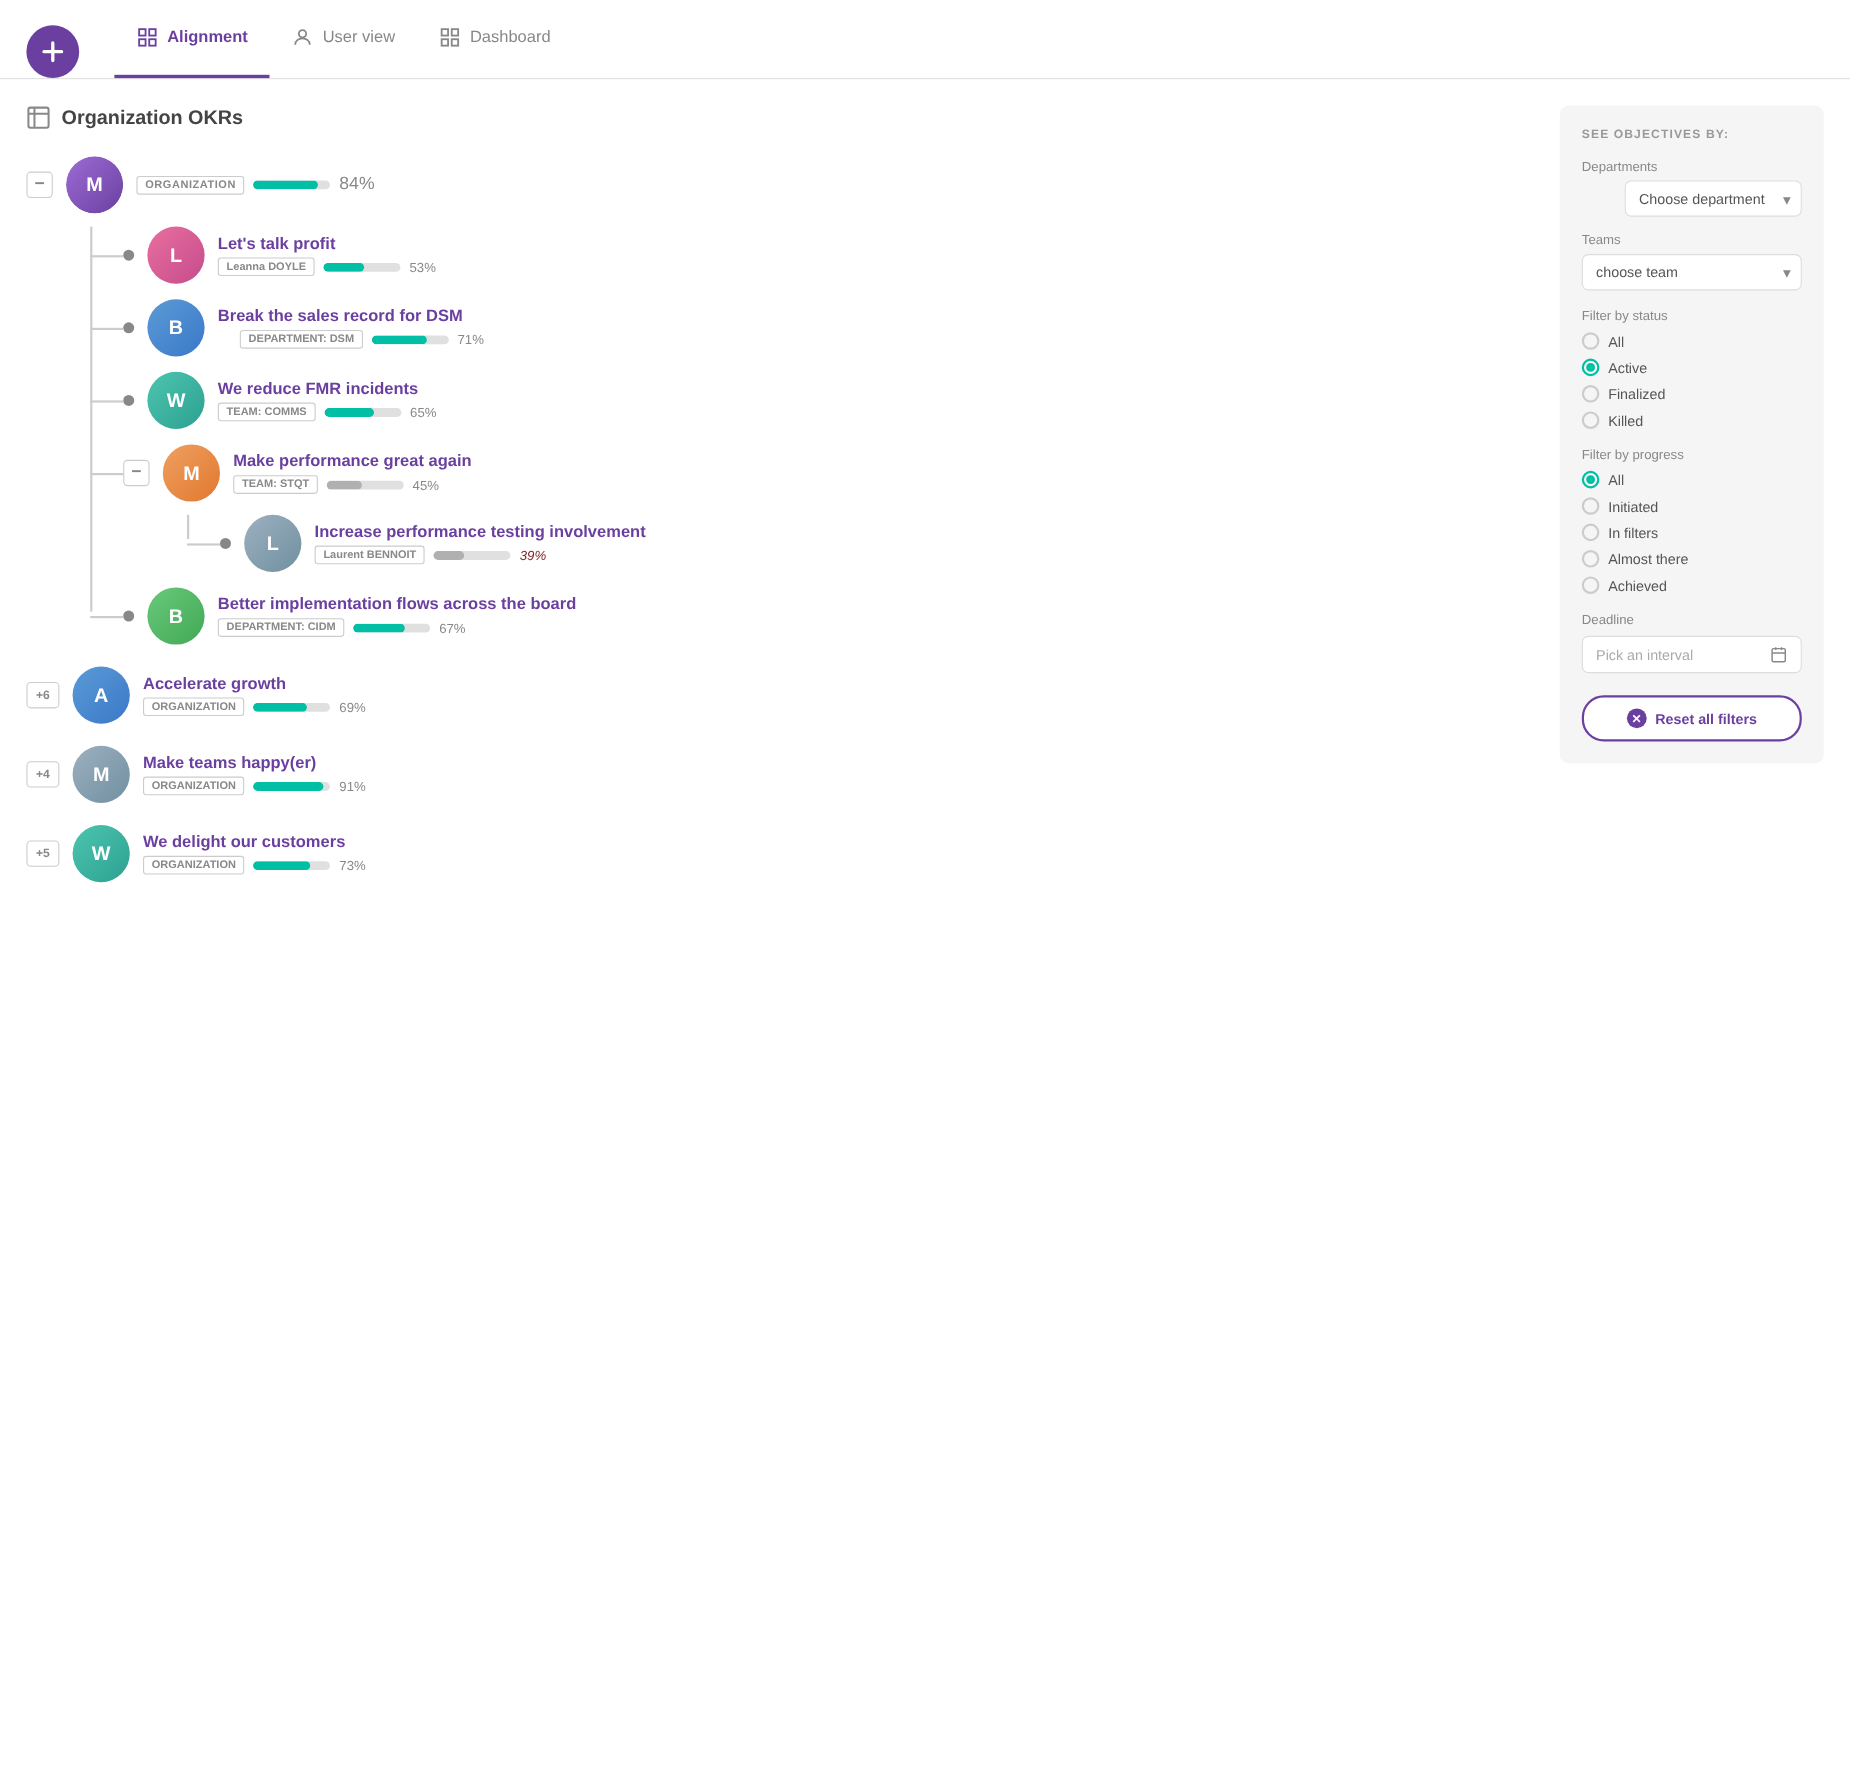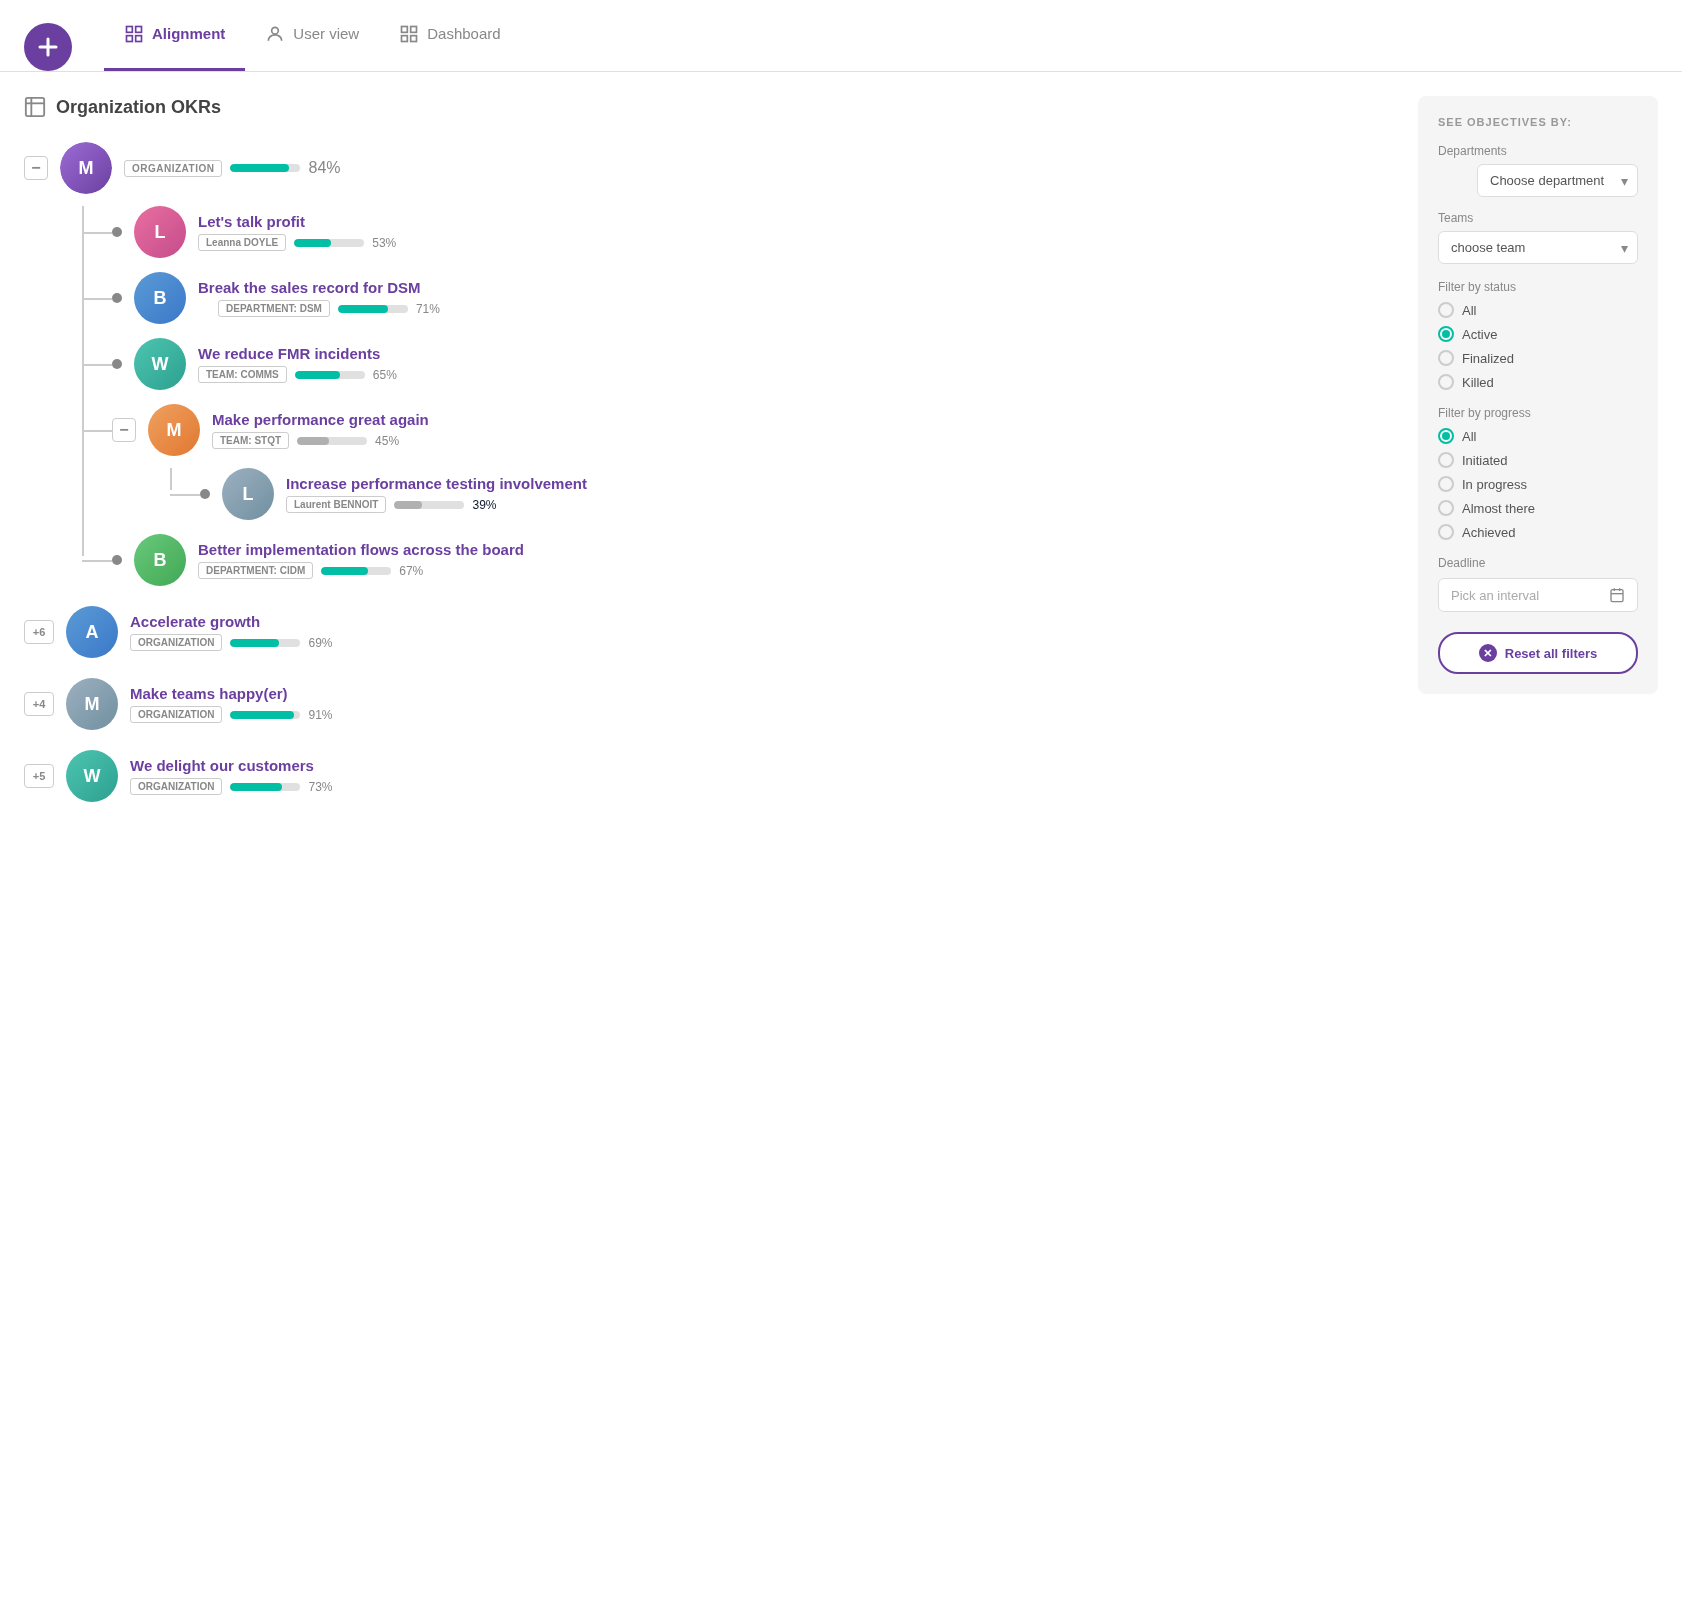--- a/index.html
+++ b/index.html
@@ -305,7 +305,7 @@
       </div>
       <div style="display:flex;align-items:center;gap:8px;margin-bottom:8px;cursor:pointer;font-size:13px;color:#555;">
         <div style="width:16px;height:16px;border-radius:50%;border:2px solid #ccc;flex-shrink:0;"></div>
-        <span>In progress</span>
+        <span>In filters</span>
       </div>
       <div style="display:flex;align-items:center;gap:8px;margin-bottom:8px;cursor:pointer;font-size:13px;color:#555;">
         <div style="width:16px;height:16px;border-radius:50%;border:2px solid #ccc;flex-shrink:0;"></div>

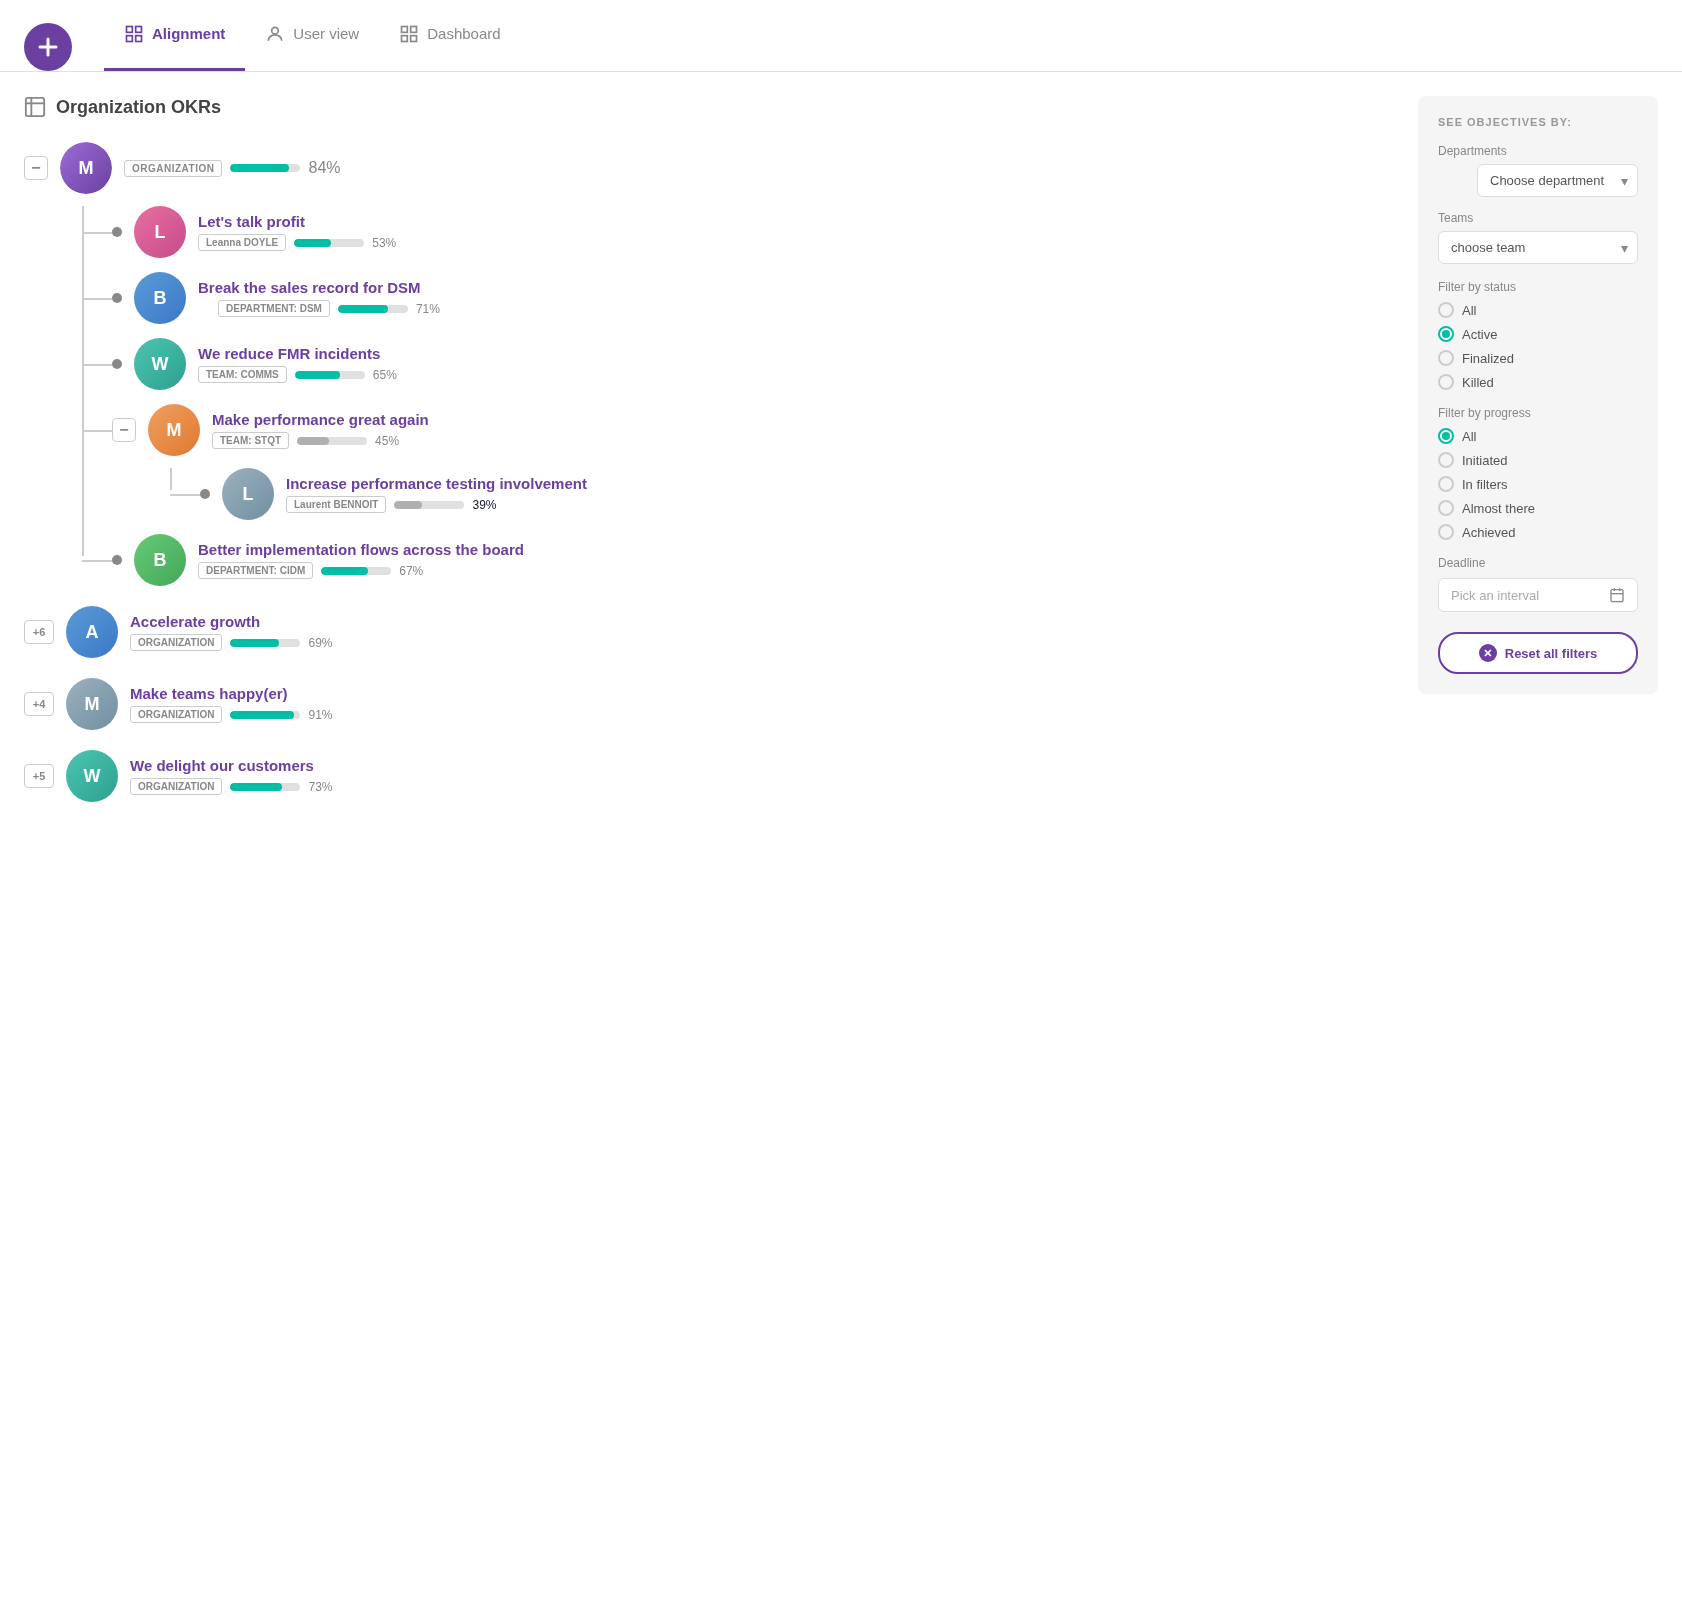--- a/index.html
+++ b/index.html
@@ -167,7 +167,7 @@
                     <div style="width:70px;height:8px;background:#e0e0e0;border-radius:4px;overflow:hidden;">
                         <div style="width:39%;height:100%;background:#b0b0b0;border-radius:4px;"></div>
                       </div>
-                    <span style="font-size:12px;color:#0f172a;">39%</span>
+                    <span style="font-size:12px;color:#7f1d1d;font-style:italic;">39%</span>
                   </div>
                 </div>
               </div>

